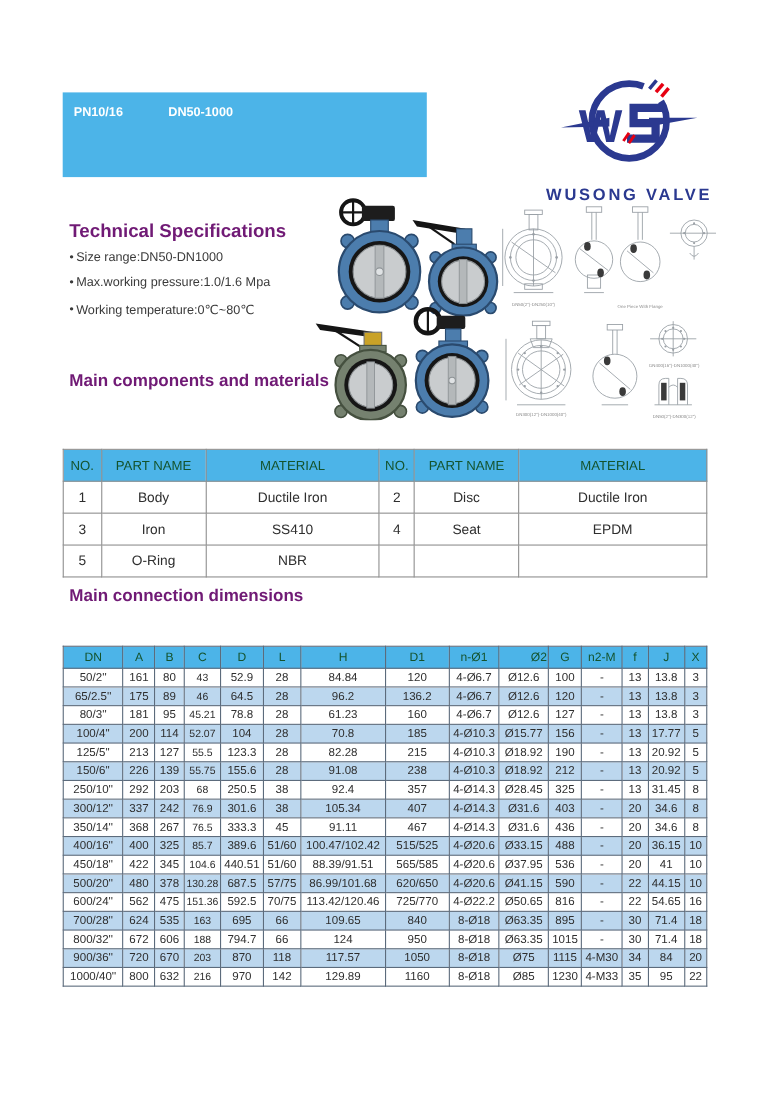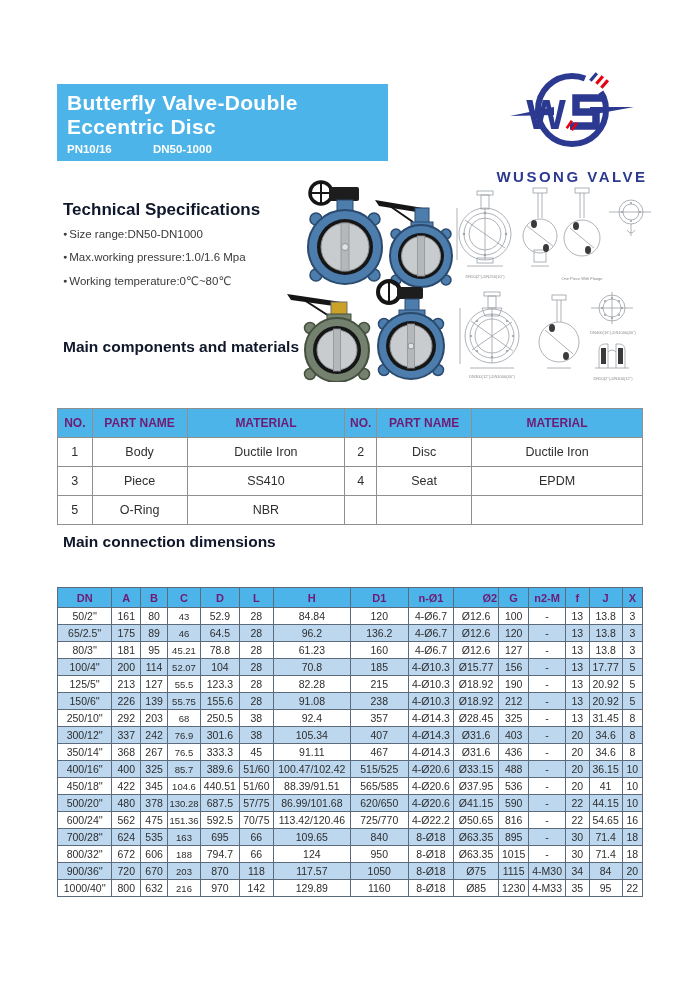--- a/index.html
+++ b/index.html
@@ -76,10 +76,6 @@
 <body>
 
 <div class="abs banner">
-  <div class="title">
-    <div>Butterfly Valve-Double</div>
-    <div>Eccentric Disc</div>
-  </div>
   <div class="subtitle">
     <span class="s1">PN10/16</span>
     <span class="s2">DN50-1000</span>

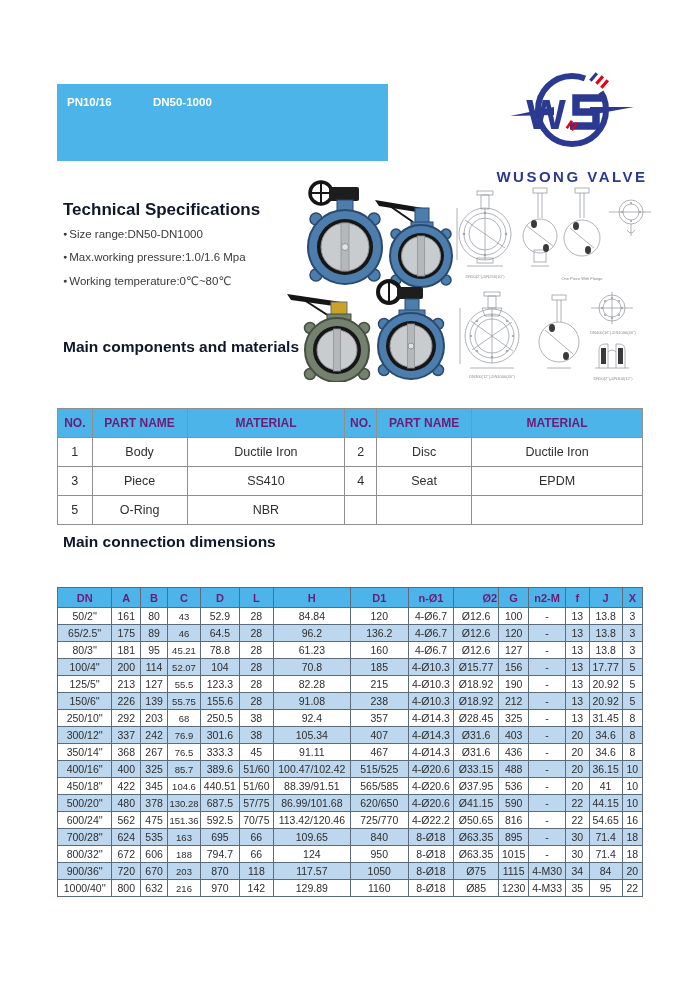--- a/index.html
+++ b/index.html
@@ -25,7 +25,7 @@
   .logo .brand{font-size:15px;font-weight:bold;color:#2B3990;letter-spacing:2.5px;margin-top:6px;}
 
   
-  .h-blue{color:#0f172a;font-weight:bold;}
+  .h-blue{color:#701a75;font-weight:bold;}
   .h1{left:63px;top:200px;font-size:17px;}
   .h2{left:63px;top:338px;font-size:15.5px;}
   .h3{left:63px;top:533px;font-size:15.5px;}

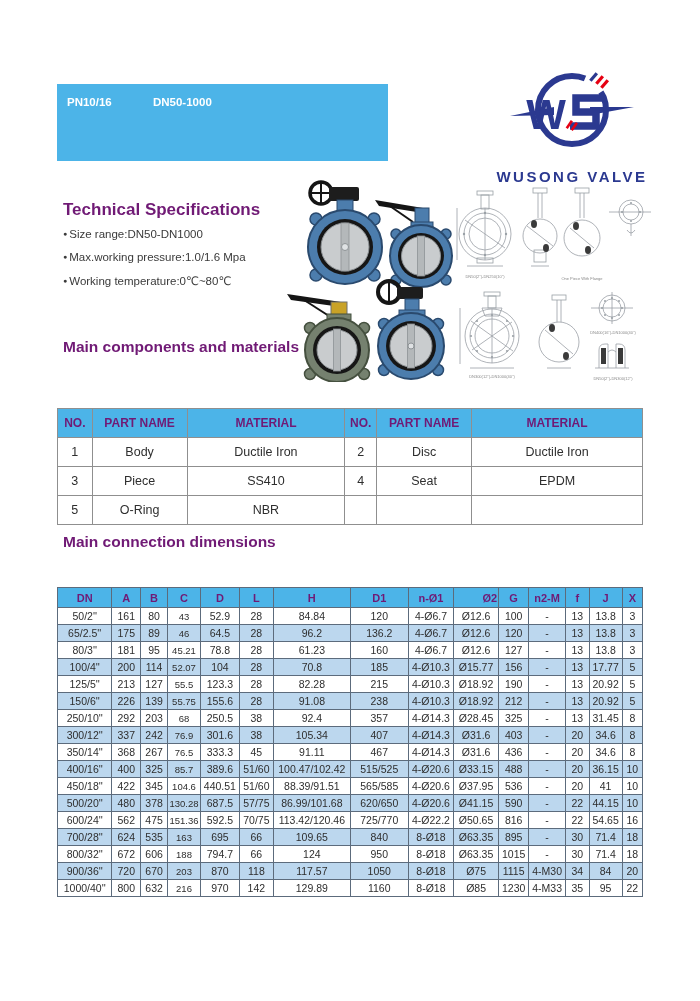--- a/index.html
+++ b/index.html
@@ -42,7 +42,7 @@
 
   
   table{border-collapse:collapse;table-layout:fixed;width:100%;}
-  th{background:#4CB4E8;color:#701a75;font-weight:bold;}
+  th{background:#4CB4E8;color:#14532d;font-weight:normal;}
   td{color:#2e2e2e;text-align:center;}
   th{text-align:center;}
 

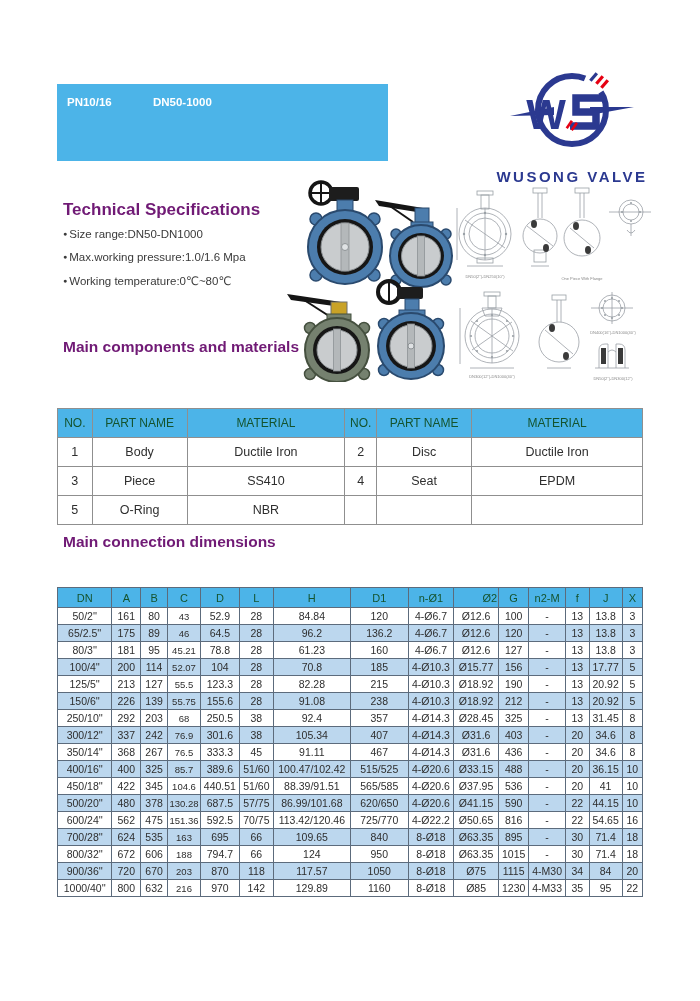--- a/index.html
+++ b/index.html
@@ -347,7 +347,7 @@
         </tr>
         <tr>
           <td>3</td>
-          <td>Piece</td>
+          <td>Iron</td>
           <td>SS410</td>
           <td>4</td>
           <td>Seat</td>

